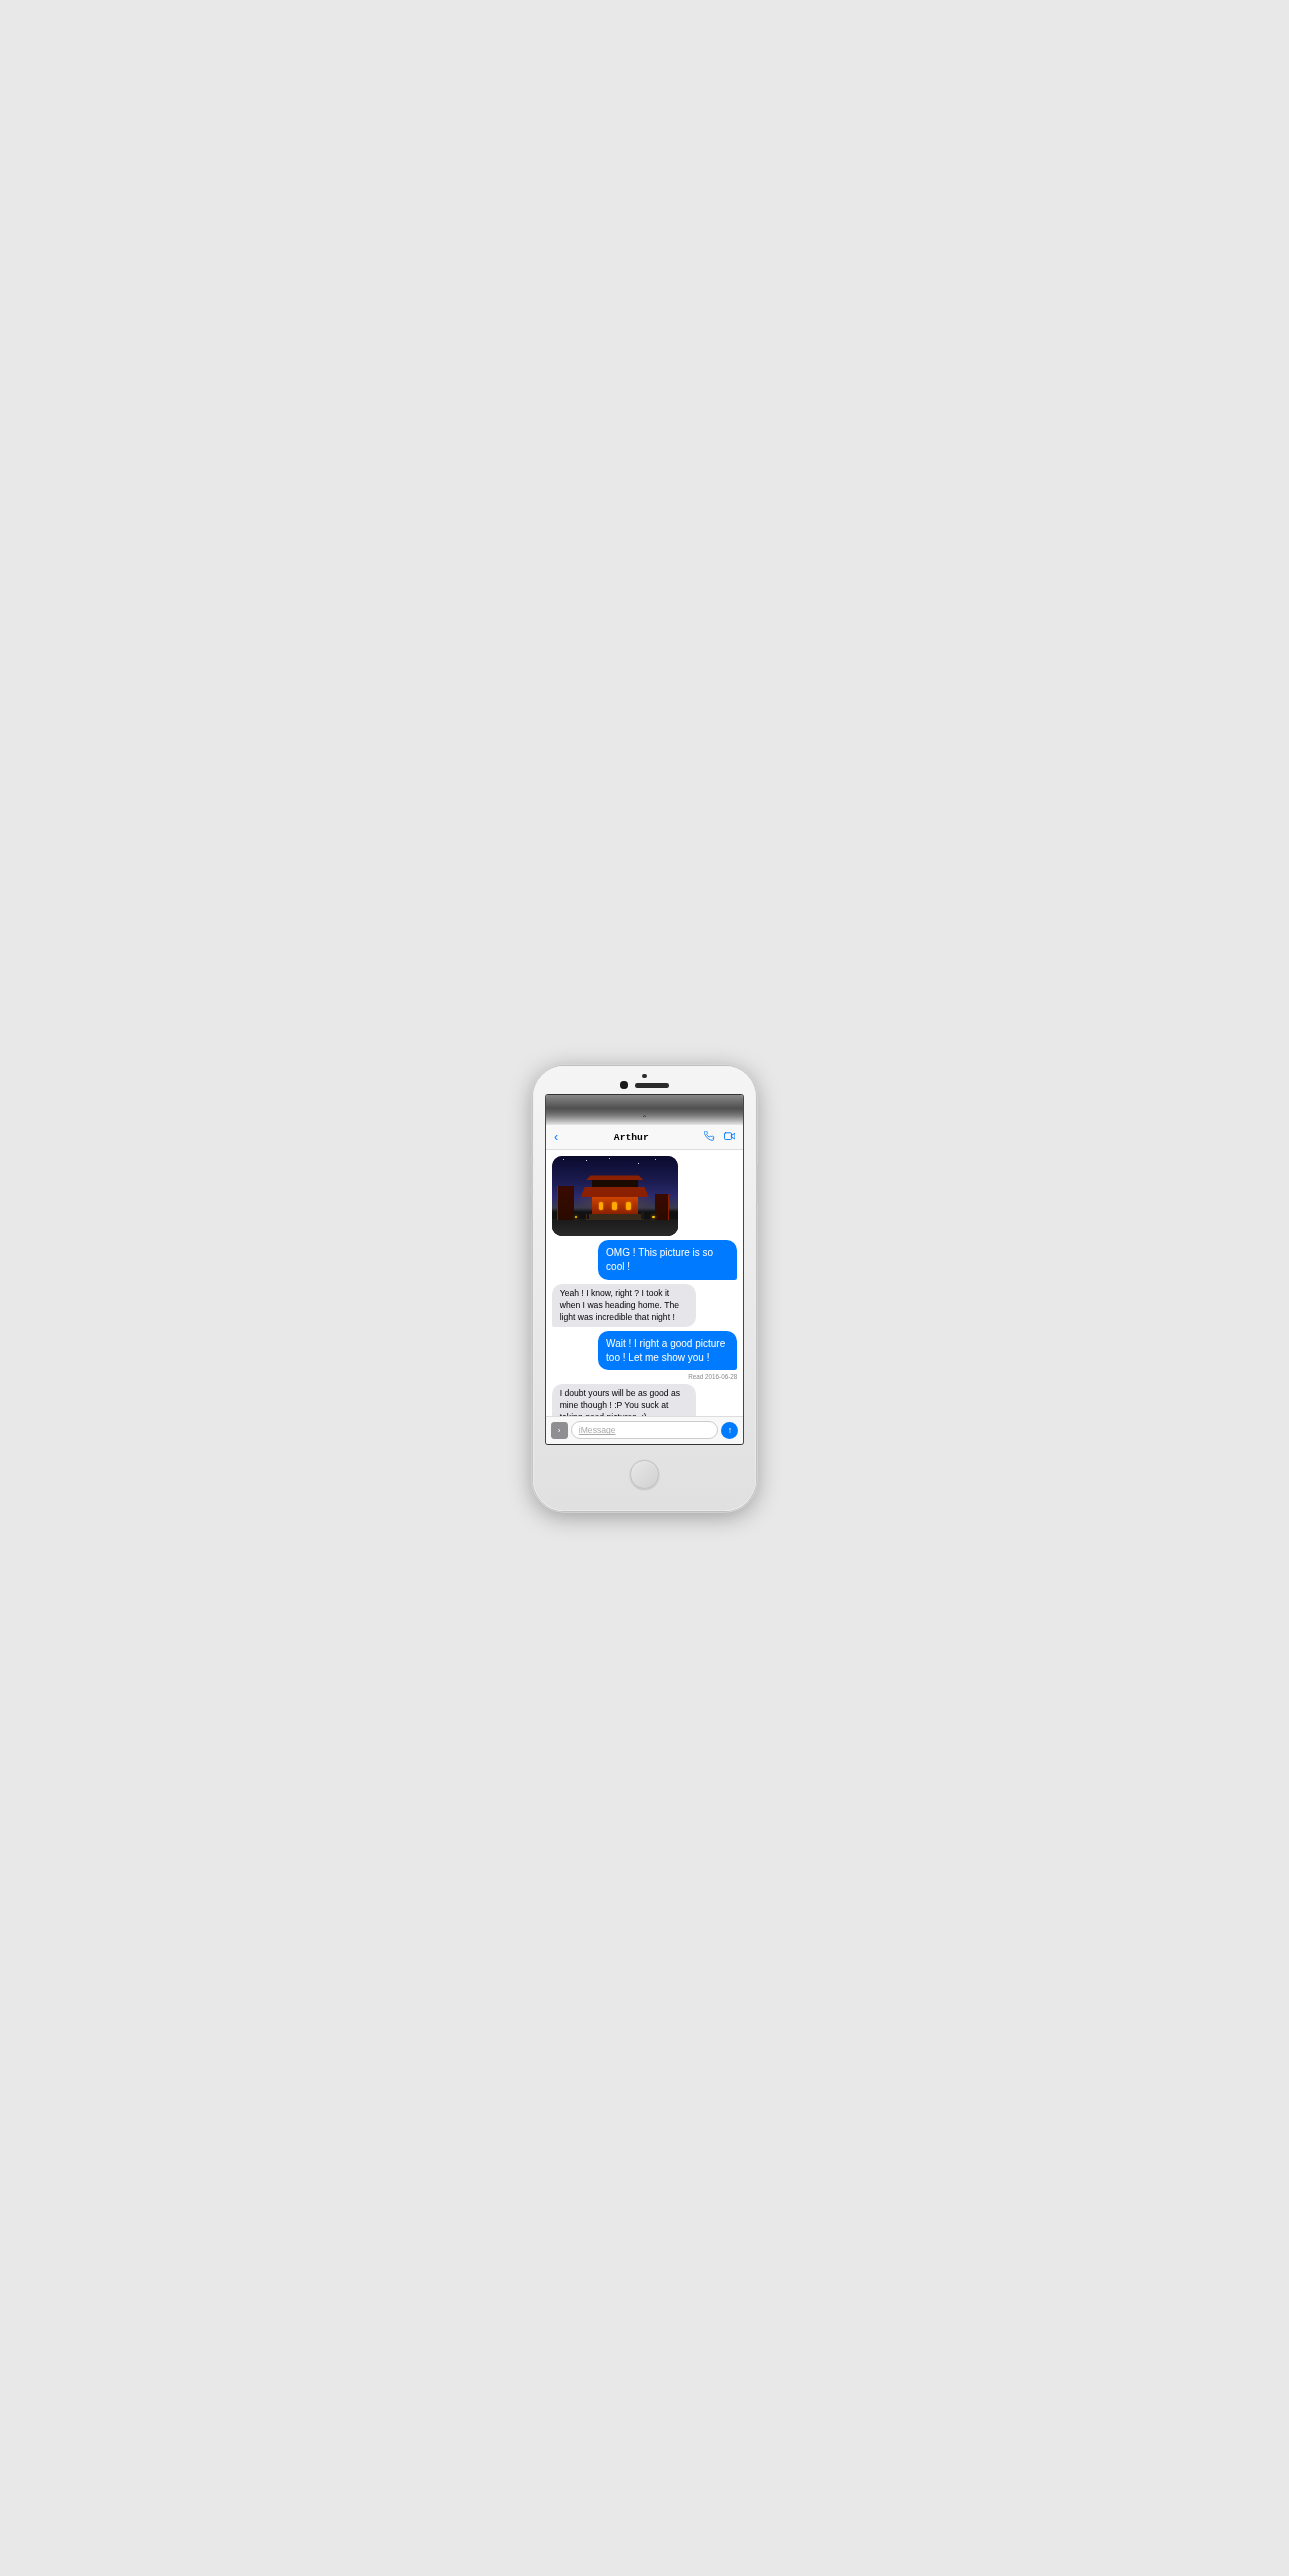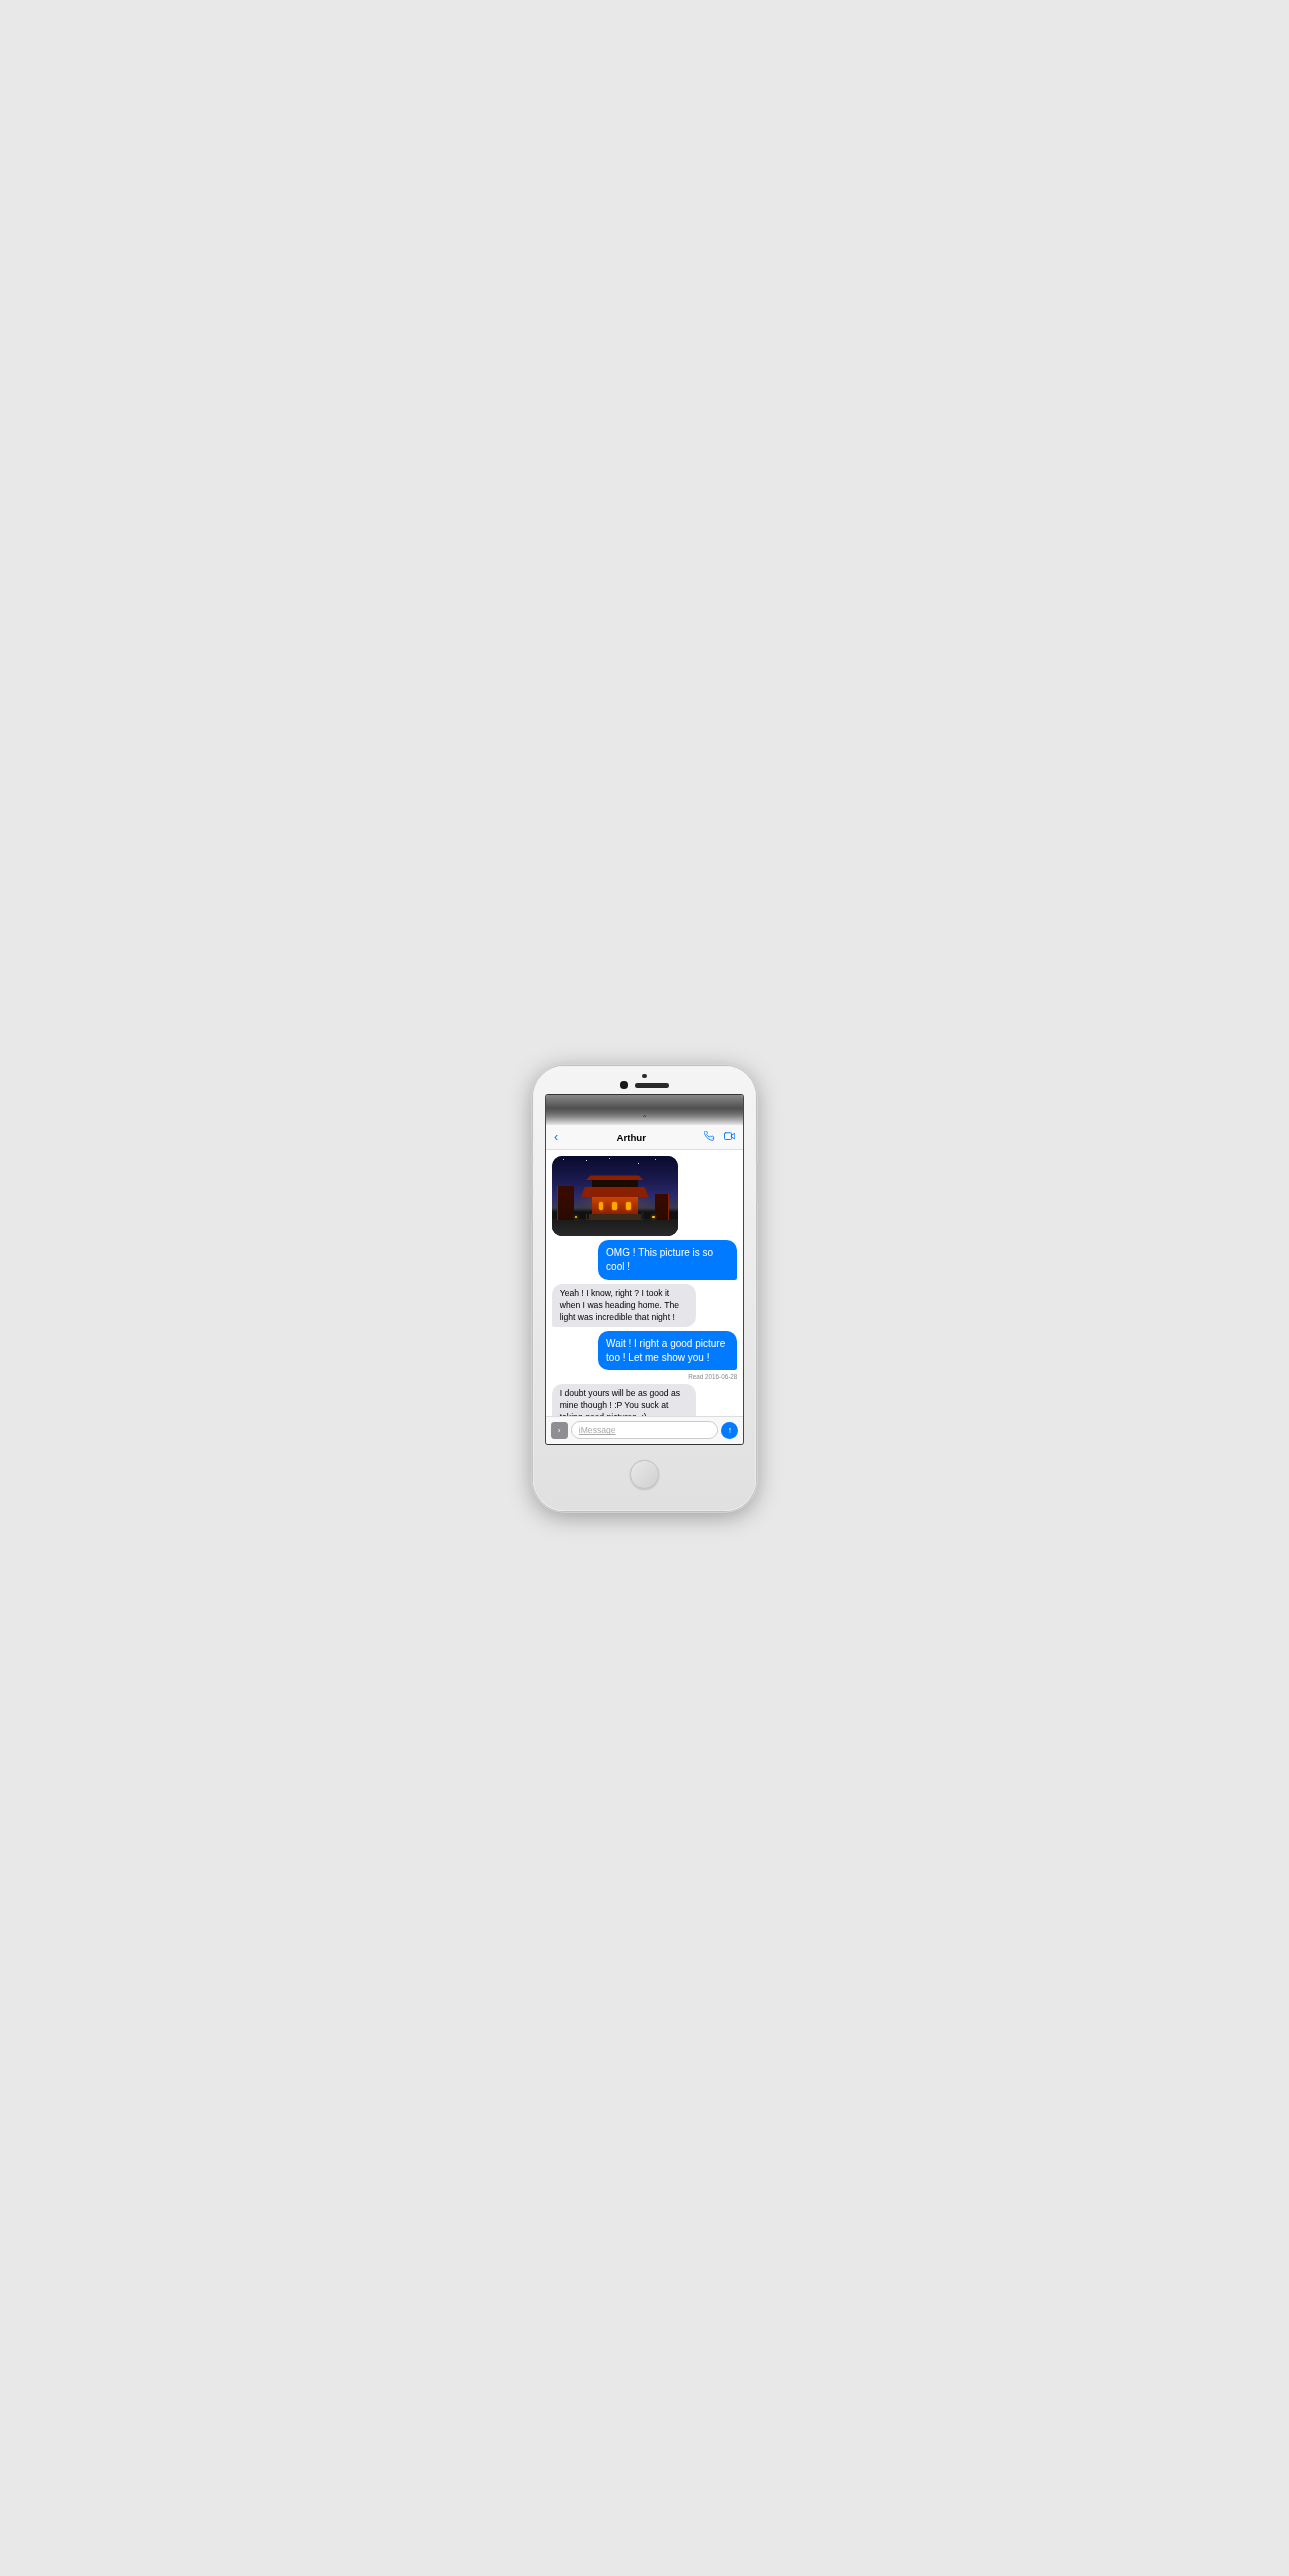--- a/index.html
+++ b/index.html
@@ -171,6 +171,7 @@
       font-size: 9.7px;
       font-weight: 600;
       color: #000;
+      font-family: Liberation Mono, monospace;
     }
 
     .nav-icons {

